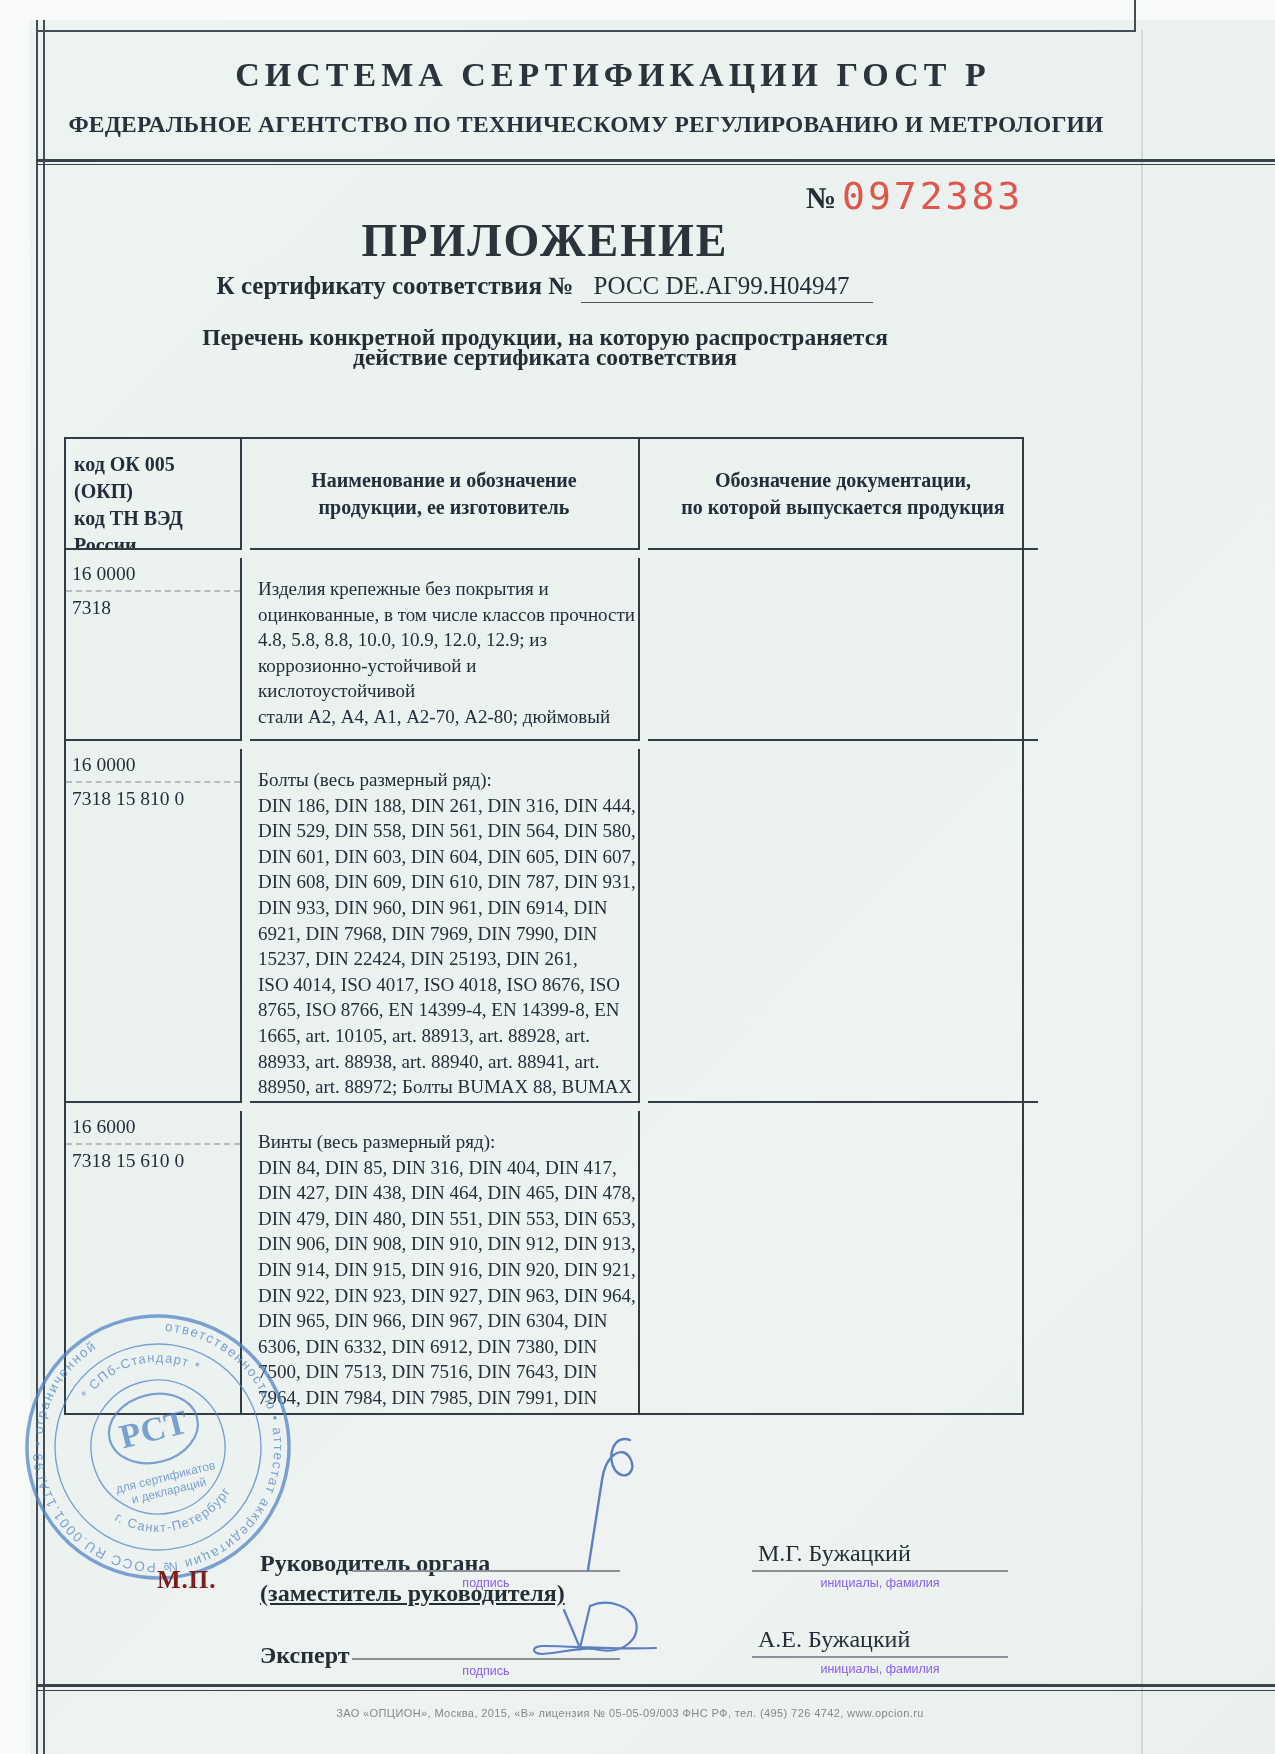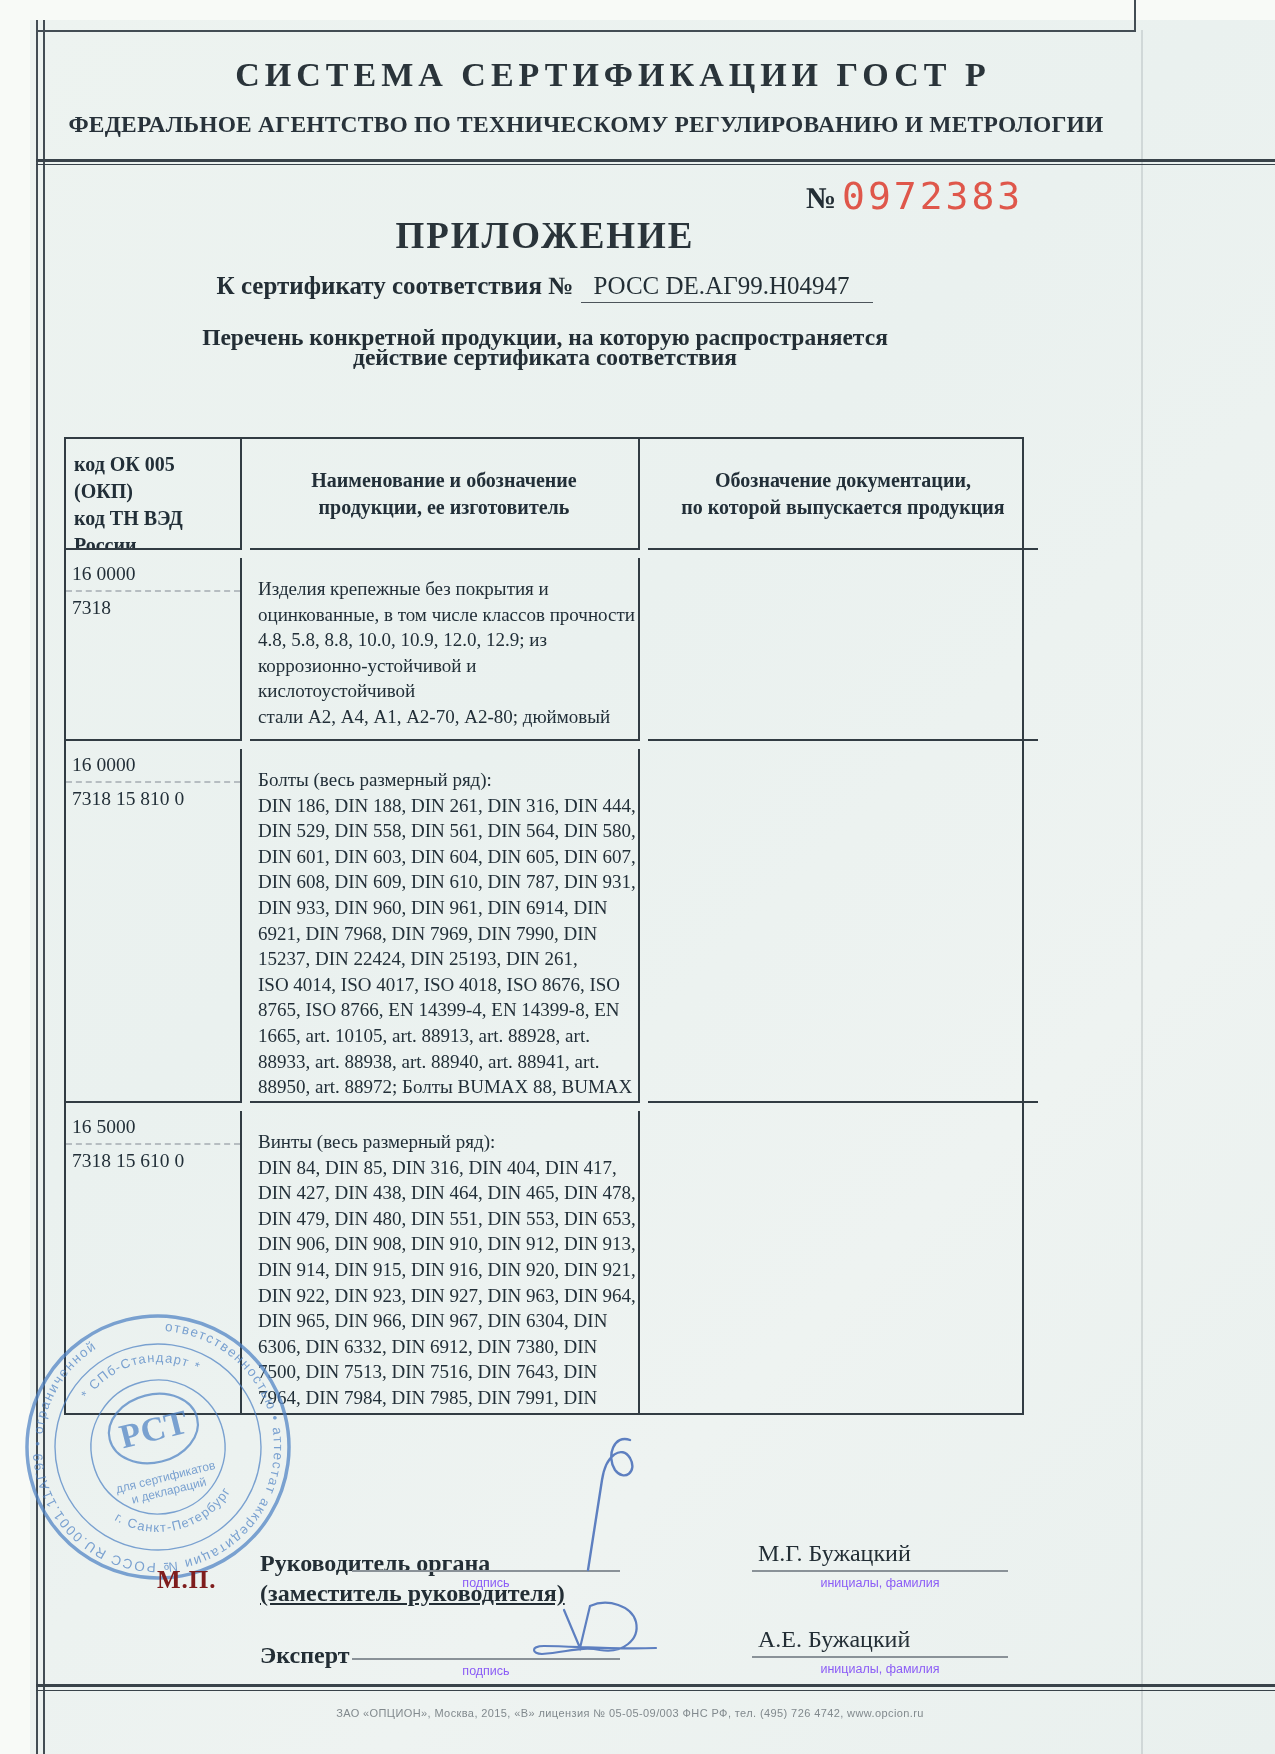--- a/index.html
+++ b/index.html
@@ -23,7 +23,7 @@
   .serial-label{left:806px;top:181px;font-size:30px;font-weight:600;}
   .serial-num{left:842px;top:174px;font-family:"DejaVu Sans Mono",monospace;font-size:38px;
               color:#df574b;letter-spacing:3px;}
-  .title{top:214px;font-size:37px;font-weight:700;letter-spacing:2px;color:#2a343a;}
+  .title{top:214px;font-size:46px;font-weight:700;letter-spacing:2px;color:#2a343a;}
   .cert{top:272px;font-size:25px;}
   .cert .lbl{font-weight:700;}
   .cert .num{font-weight:500;border-bottom:1.5px solid #4c545a;padding:0 24px 3px 12px;margin-left:8px;}

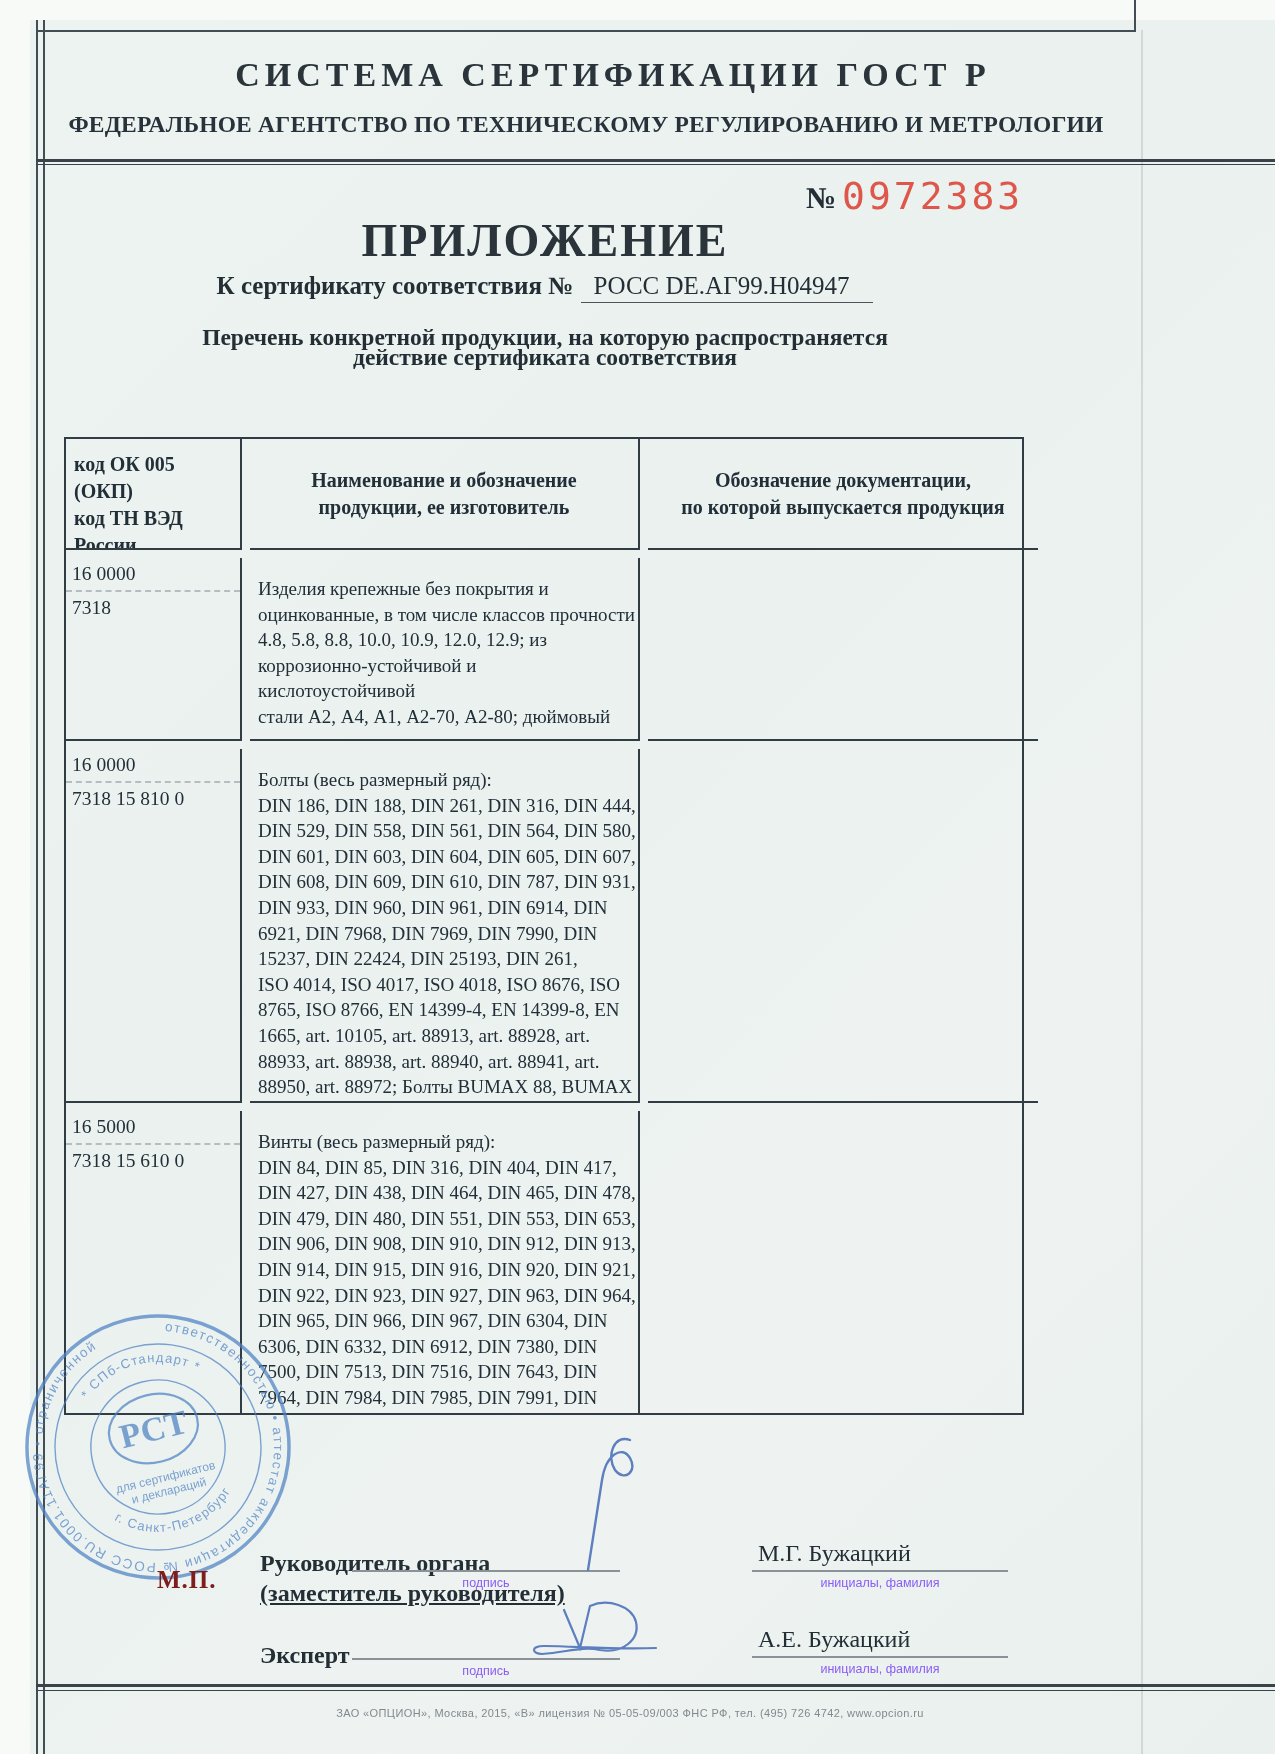--- a/index.html
+++ b/index.html
@@ -145,7 +145,7 @@
     <div class="cell"></div>
 
     <div class="cell codes last-row">
-      <div class="code-top">16 5000</div>
+      <div class="code-top">16 6000</div>
       <div class="code-bottom">7318 15 610 0</div>
     </div>
     <div class="cell desc last-row">Винты (весь размерный ряд):

